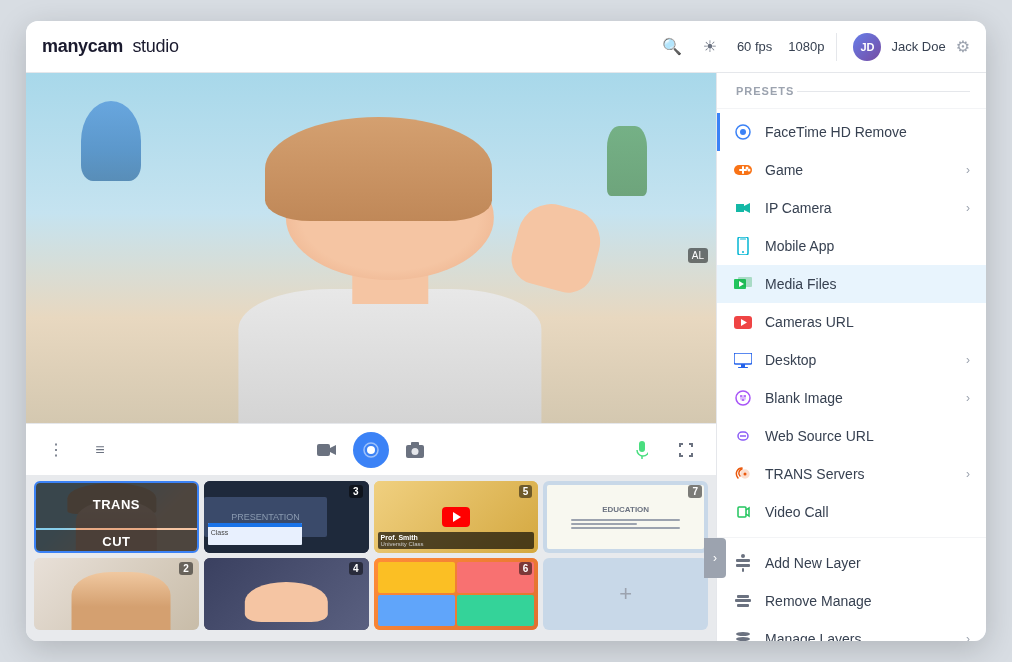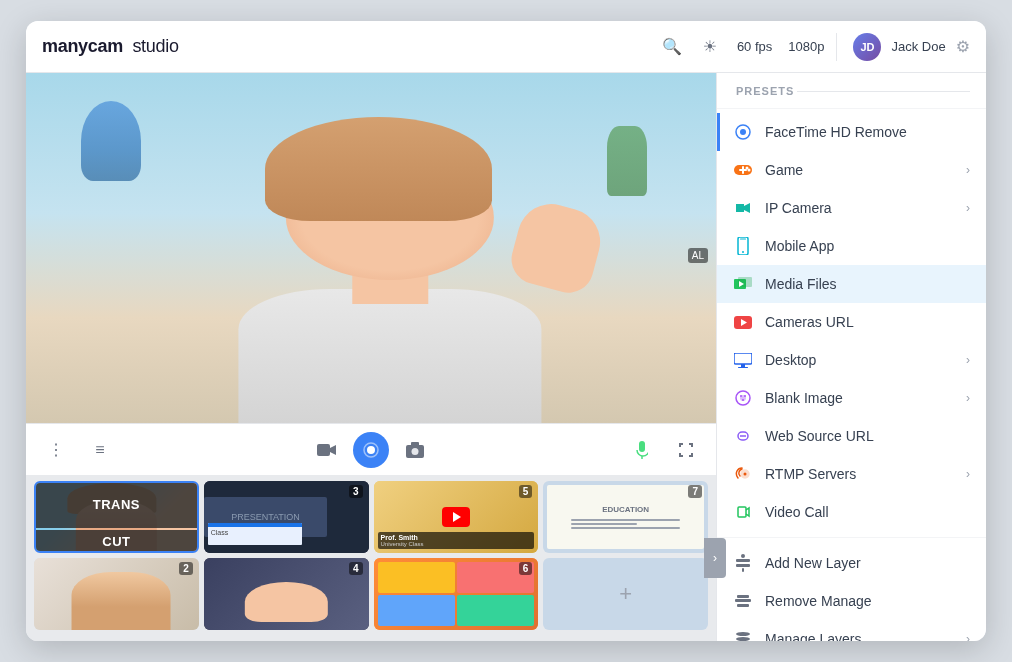--- a/index.html
+++ b/index.html
@@ -733,7 +733,7 @@
               <circle cx="10" cy="8" r="1.5" fill="#ea580c"></circle>
             </svg>
           </div>
-          <span class="menu-item-label">RTMP Servers</span>
+          <span class="menu-item-label">TRANS Servers</span>
           <span class="menu-item-arrow">›</span>
         </div>
 

